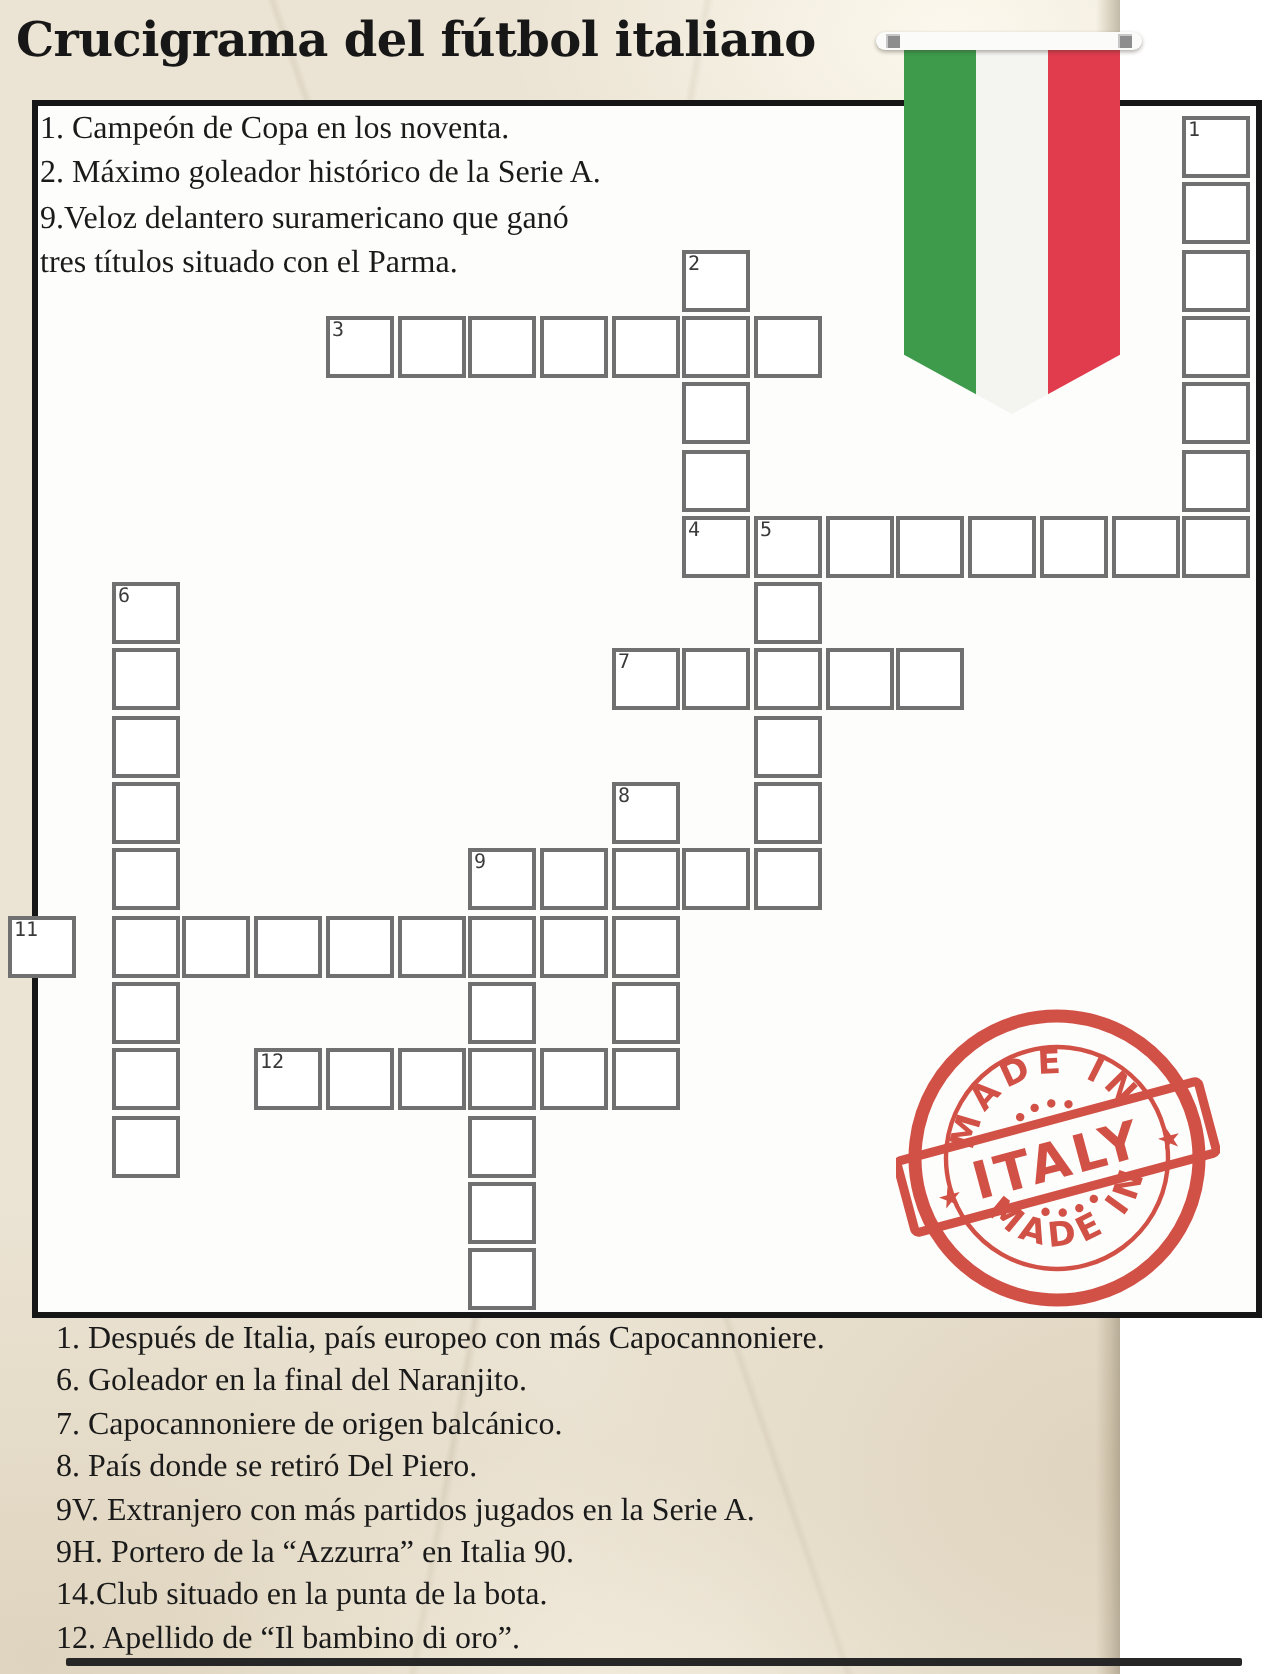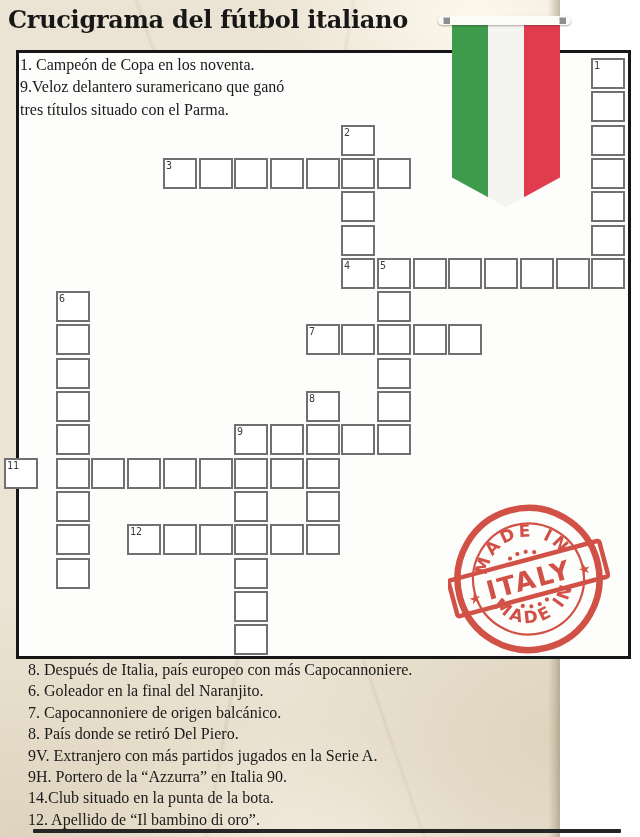--- a/index.html
+++ b/index.html
@@ -90,6 +90,7 @@
 
   <div class="clues-top">
     <div class="clue-line">1. Campeón de Copa en los noventa.</div>
+    <div class="clue-line">2. Máximo goleador histórico de la Serie A.</div>
     <div class="clue-line">9.Veloz delantero suramericano que ganó</div>
     <div class="clue-line">tres títulos situado con el Parma.</div>
   </div>

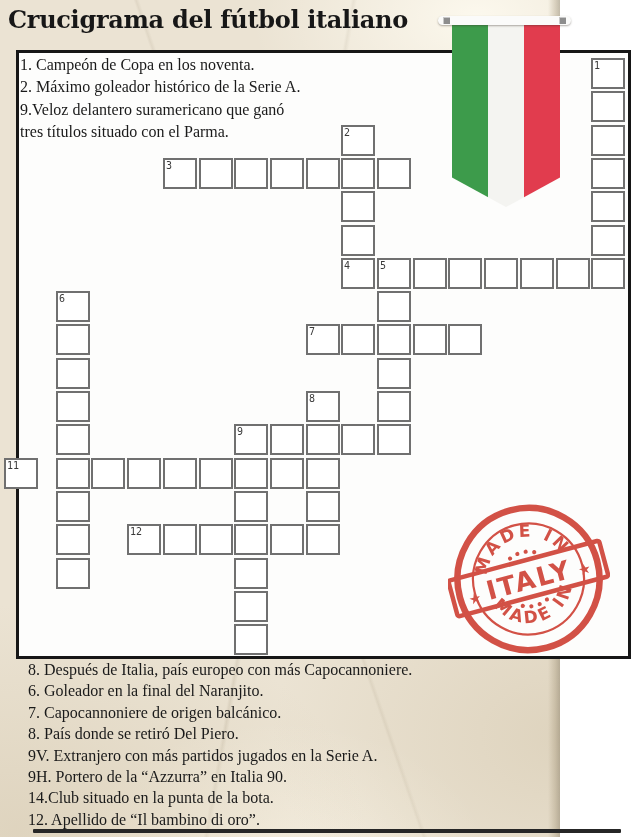--- a/index.html
+++ b/index.html
@@ -223,7 +223,7 @@
   </svg>
 
   <div class="clues-bottom">
-    <div class="clue-line">8. Después de Italia, país europeo con más Capocannoniere.</div>
+    <div class="clue-line">1. Después de Italia, país europeo con más Capocannoniere.</div>
     <div class="clue-line">6. Goleador en la final del Naranjito.</div>
     <div class="clue-line">7. Capocannoniere de origen balcánico.</div>
     <div class="clue-line">8. País donde se retiró Del Piero.</div>

